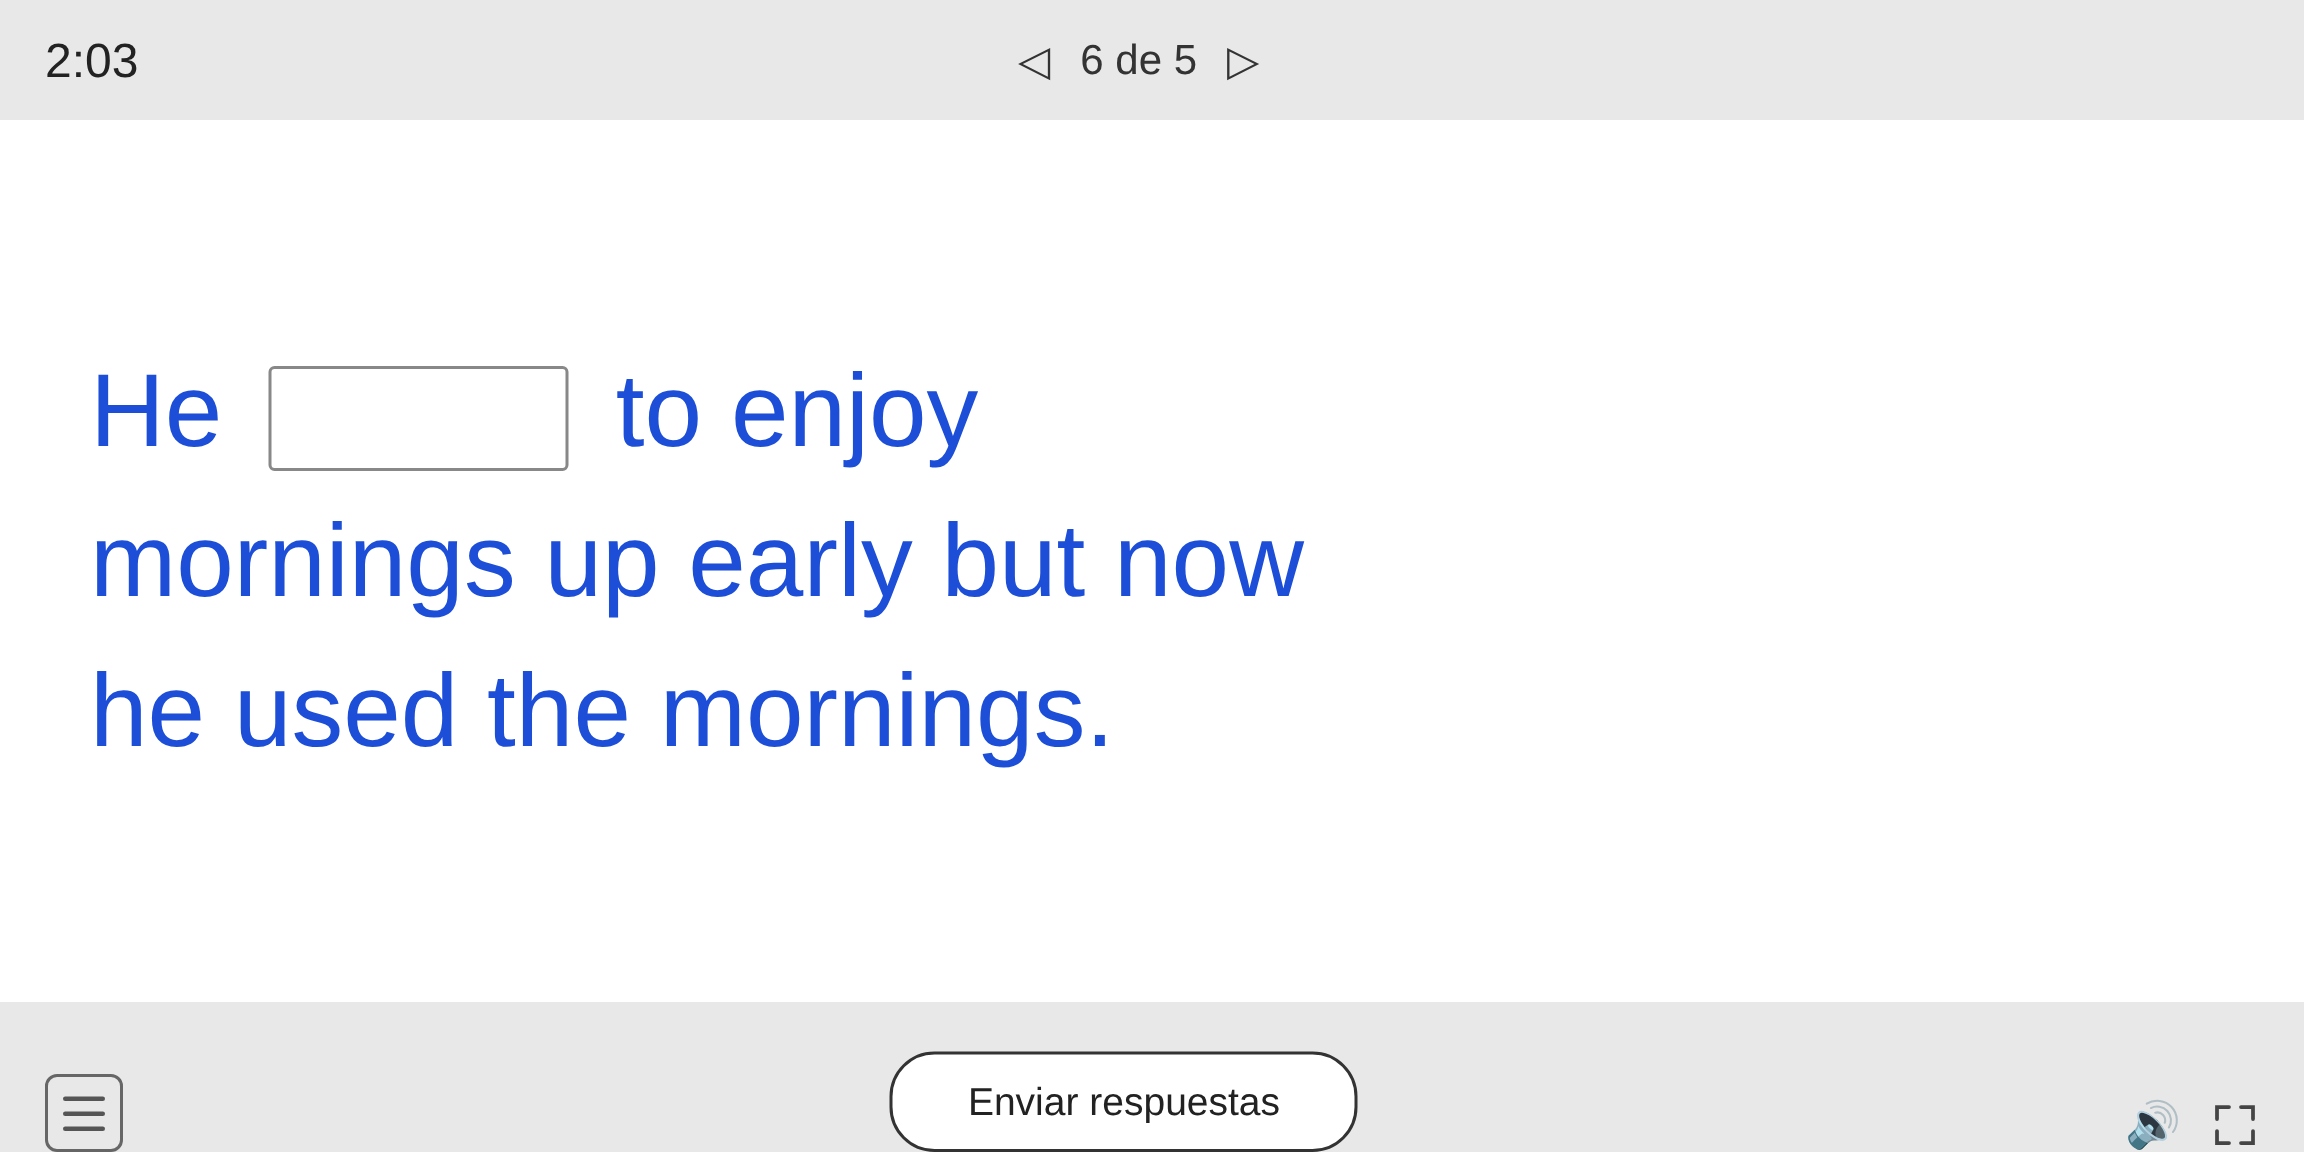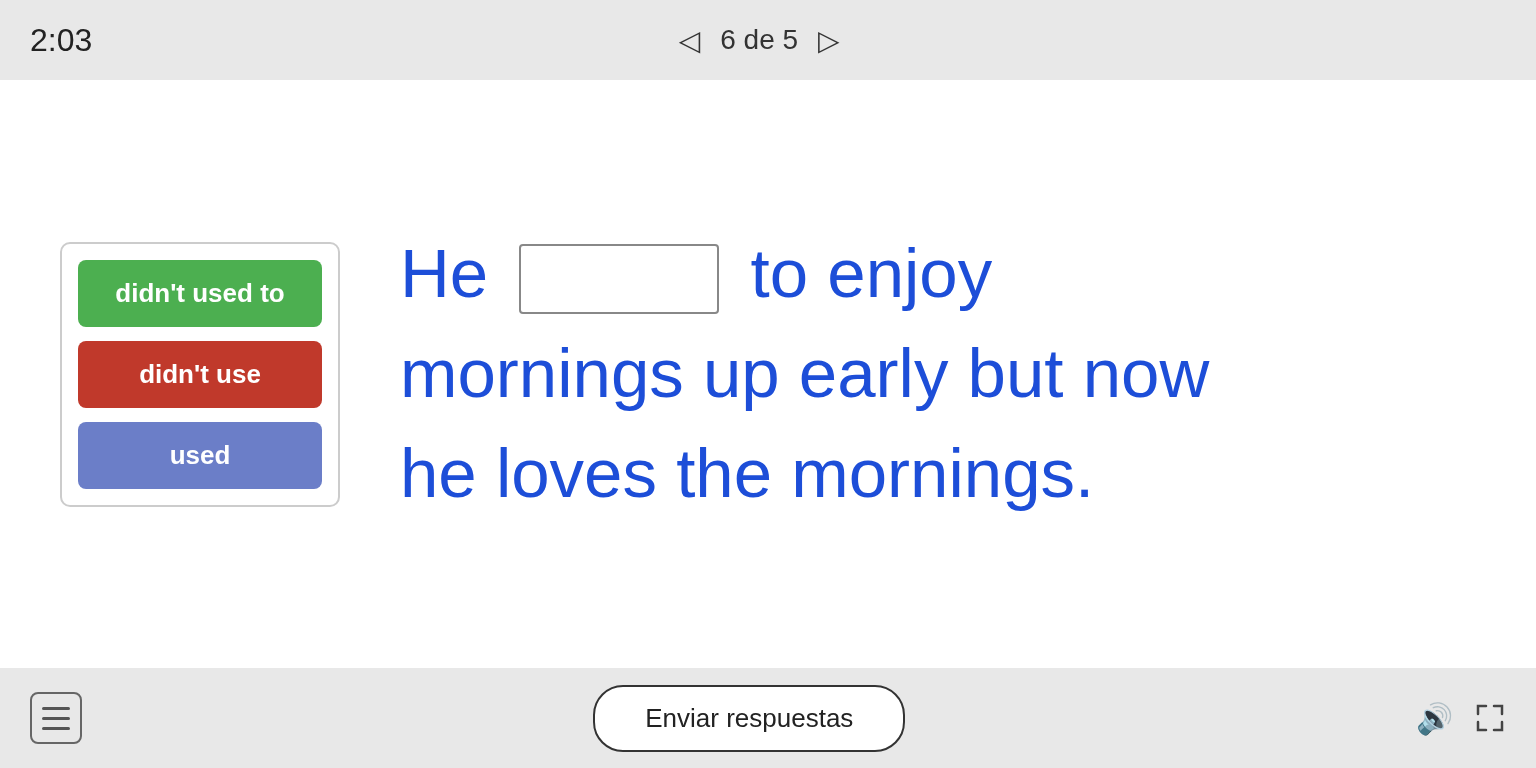--- a/index.html
+++ b/index.html
@@ -235,11 +235,6 @@
 
   <div class="main-content">
 
-    <div class="options-panel">
-      <button class="option-btn option-btn-green">didn't used to</button>
-      <button class="option-btn option-btn-orange">didn't use</button>
-      <button class="option-btn option-btn-blue">used</button>
-    </div>
 
     <div class="sentence-area">
       <div class="sentence-text">

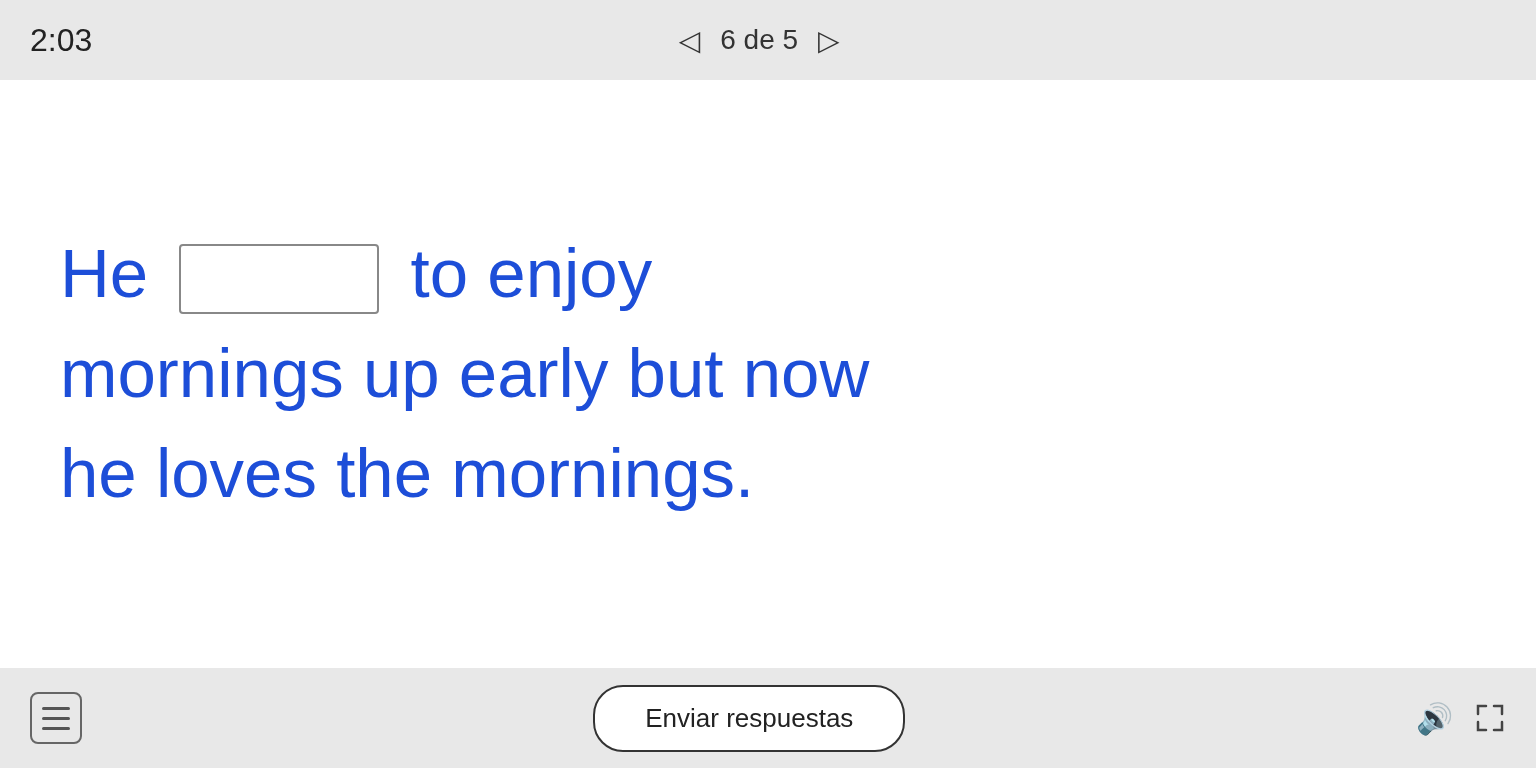--- a/index.html
+++ b/index.html
@@ -243,7 +243,7 @@
         <span>to enjoy</span>
       </div>
       <div class="sentence-text">mornings up early but now</div>
-      <div class="sentence-text">he loves the mornings.</div>
+      <div class="sentence-text">he used the mornings.</div>
     </div>
 
   </div>

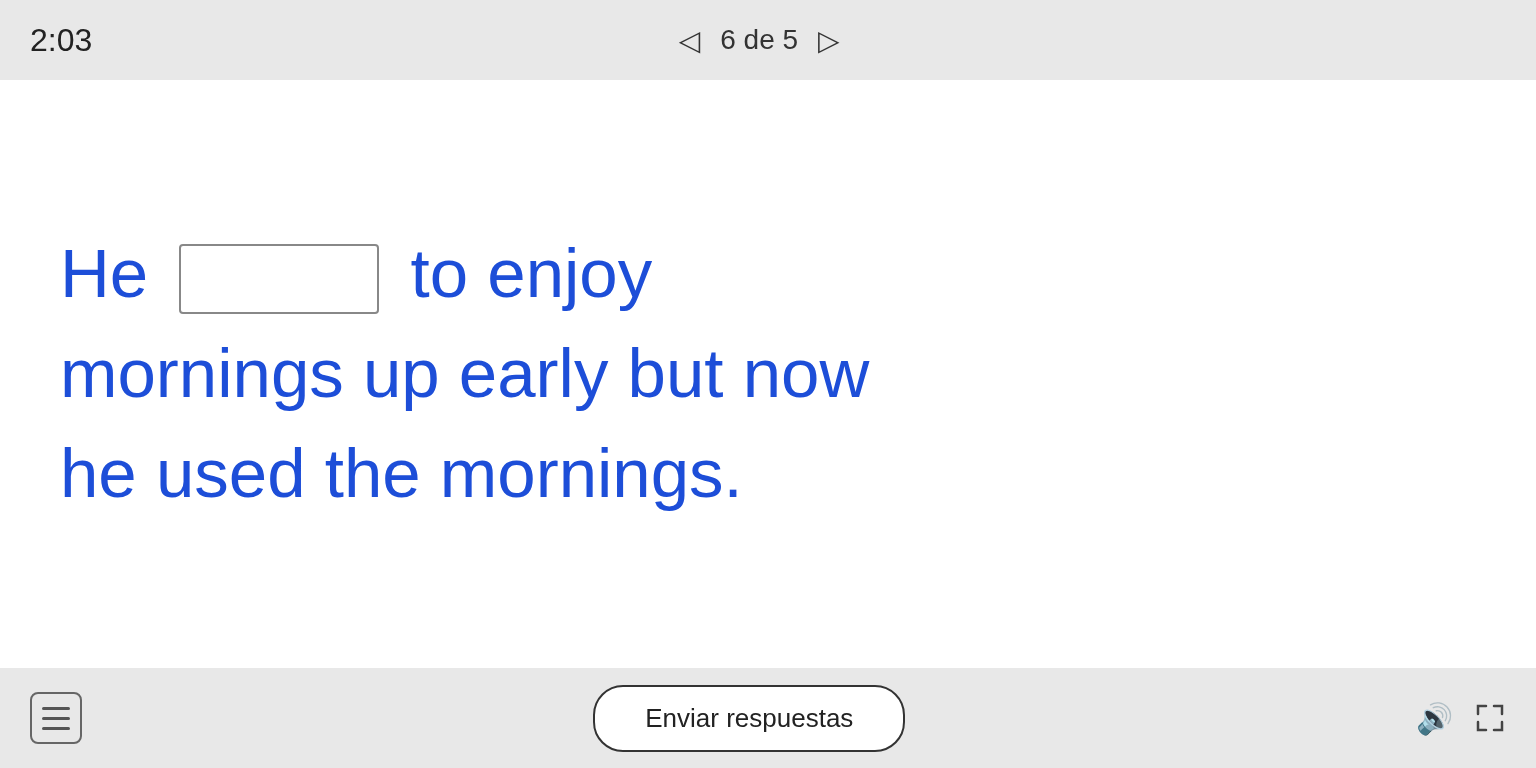--- a/index.html
+++ b/index.html
@@ -162,7 +162,7 @@
       height: 100px;
       background: #e8e8e8;
       display: flex;
-      align-items: center;
+      align-items: flex-end;
       justify-content: space-between;
       padding: 0 30px;
     }

